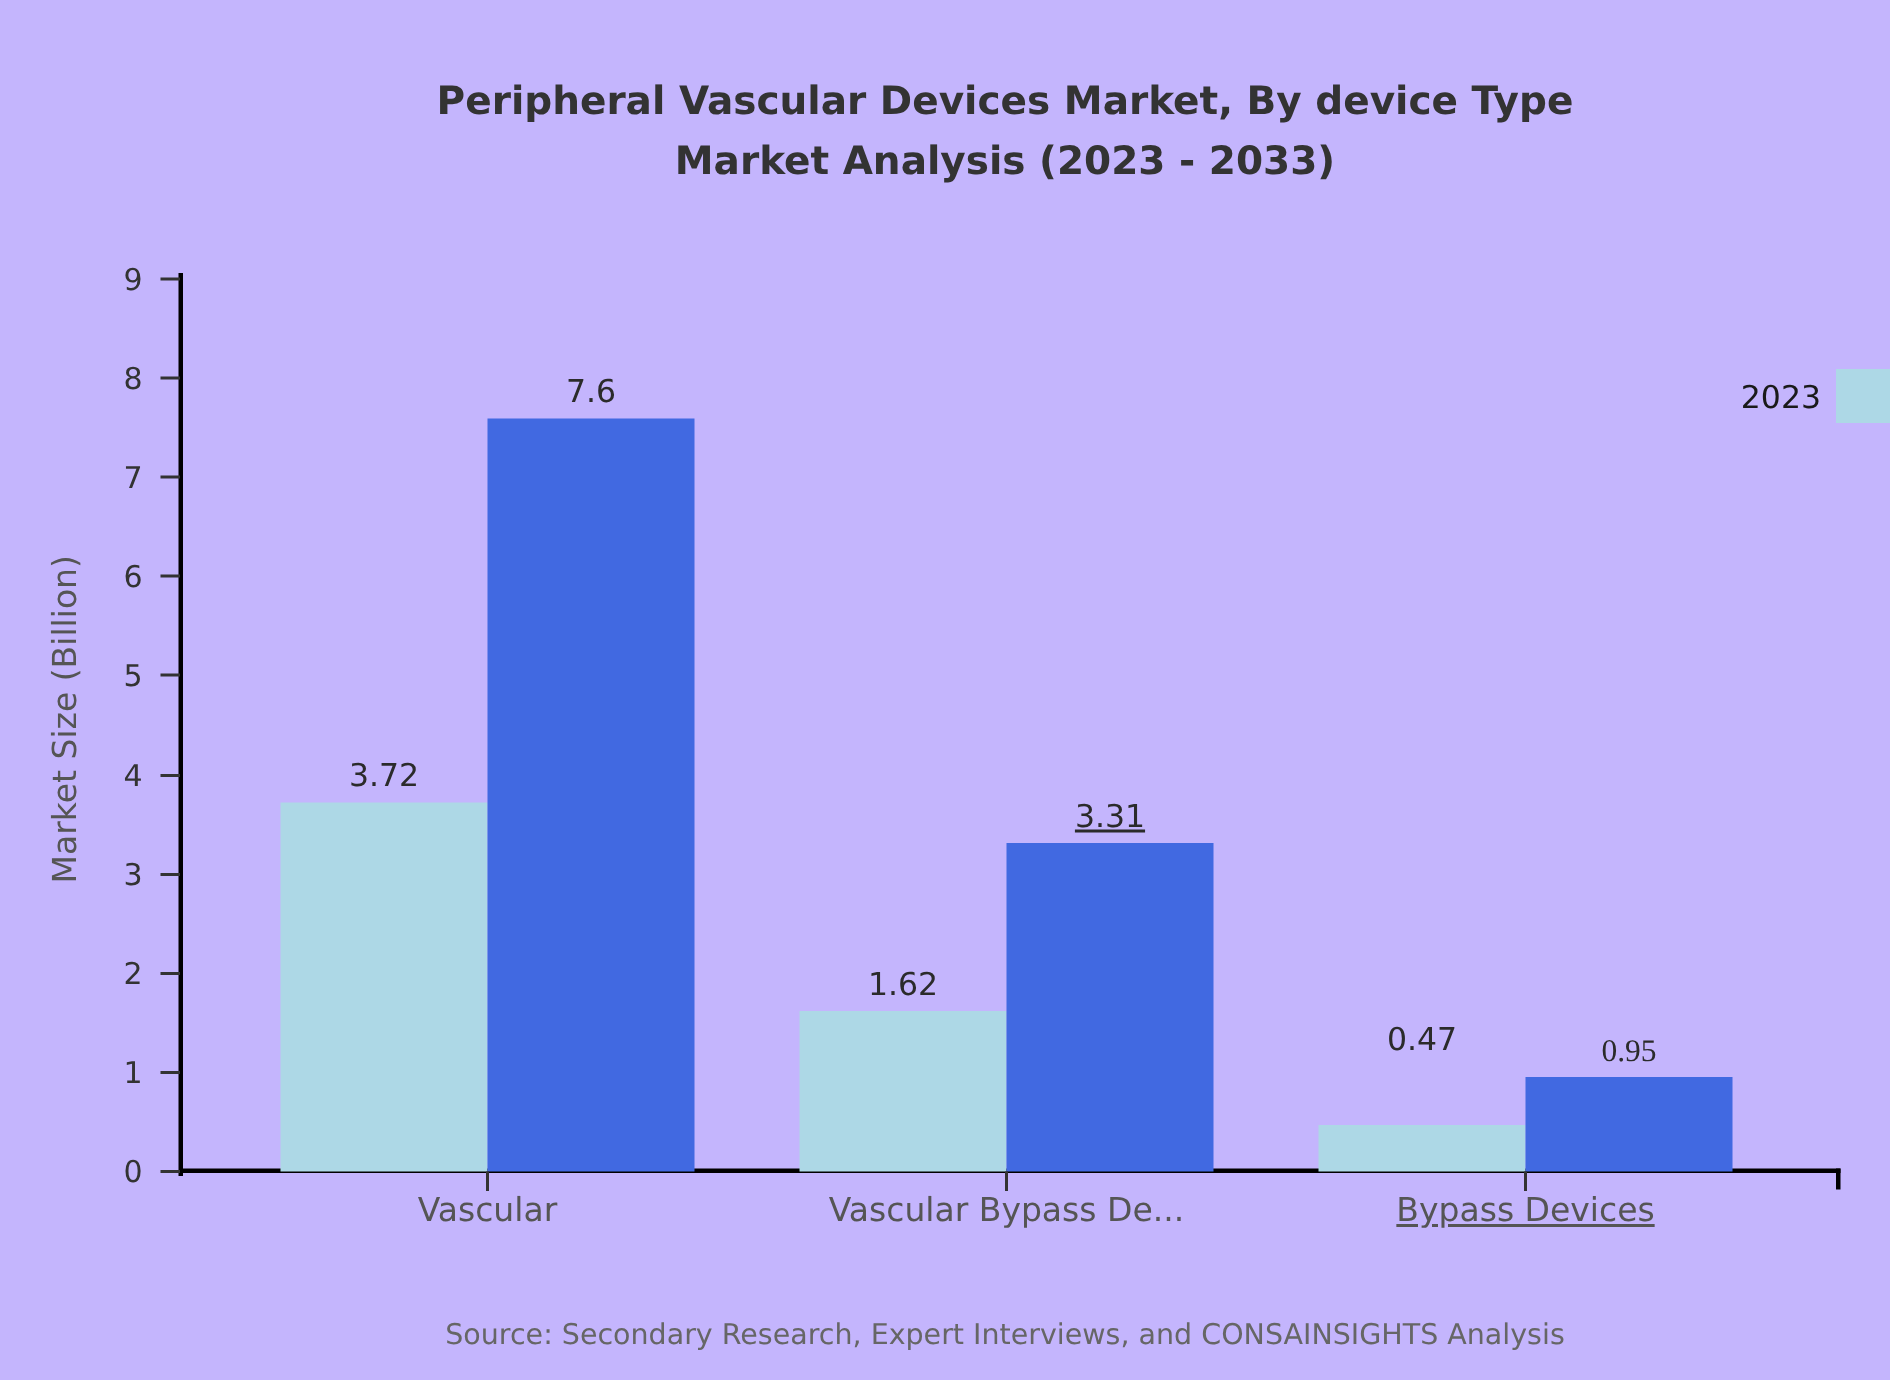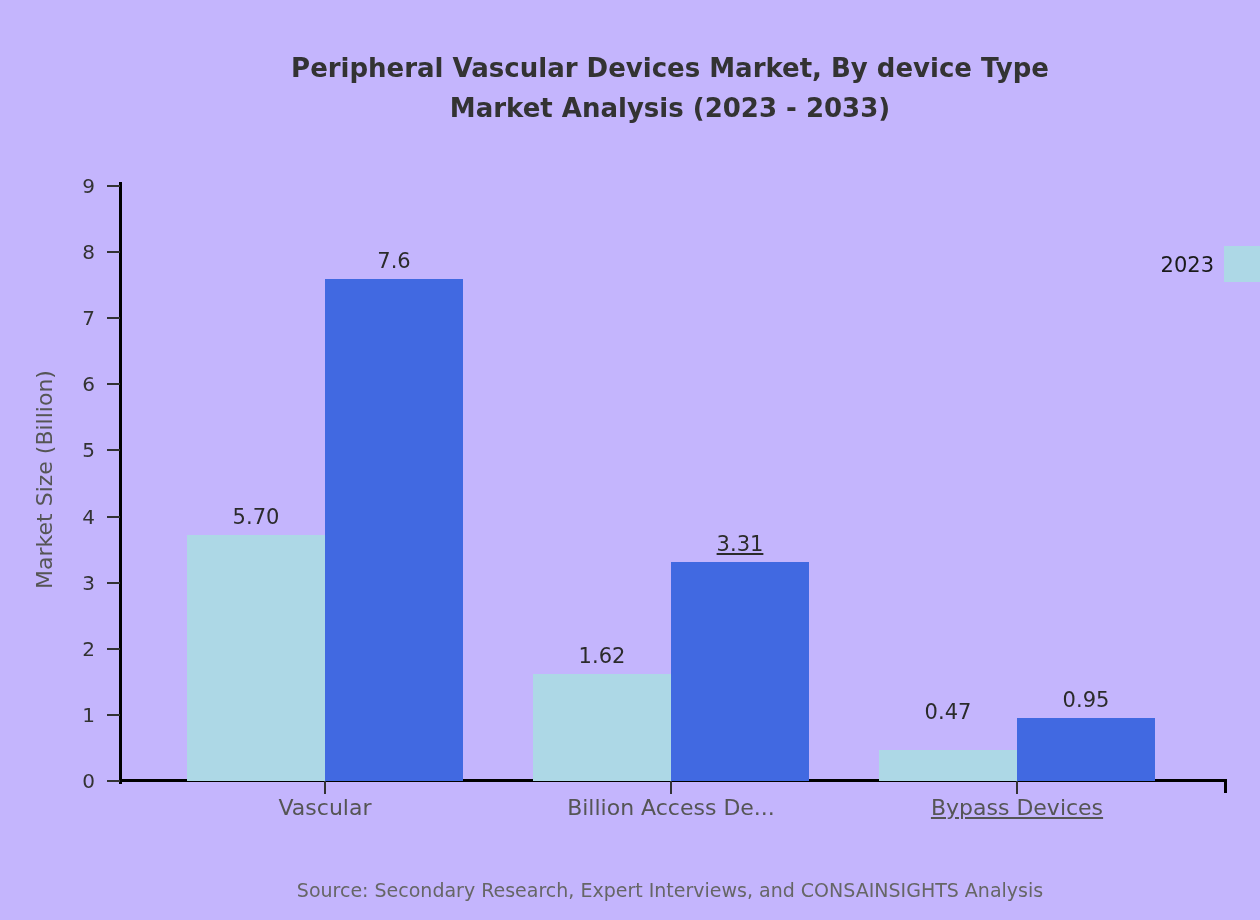--- a/index.html
+++ b/index.html
@@ -212,7 +212,7 @@
 
   <div id="bars-layer">
       <div class="bar s2023" style="left: 187px; width: 138px; height: 245.933px; top: 535.067px; bottom: auto; background: rgb(173, 216, 230);"></div>
-      <div class="bar-label" style="left: 187px; width: 138px; top: 507.067px;">5.70</div>
+      <div class="bar-label" style="left: 187px; width: 138px; top: 507.067px;">3.72</div>
       <div class="bar s2033" style="left: 325px; width: 138px; height: 502.444px; top: 278.556px; bottom: auto; background: rgb(65, 105, 225);"></div>
       <div class="bar-label" style="left: 325px; width: 138px; top: 250.556px;">7.6</div>
       <div class="xtick" style="left: 324px;"></div>

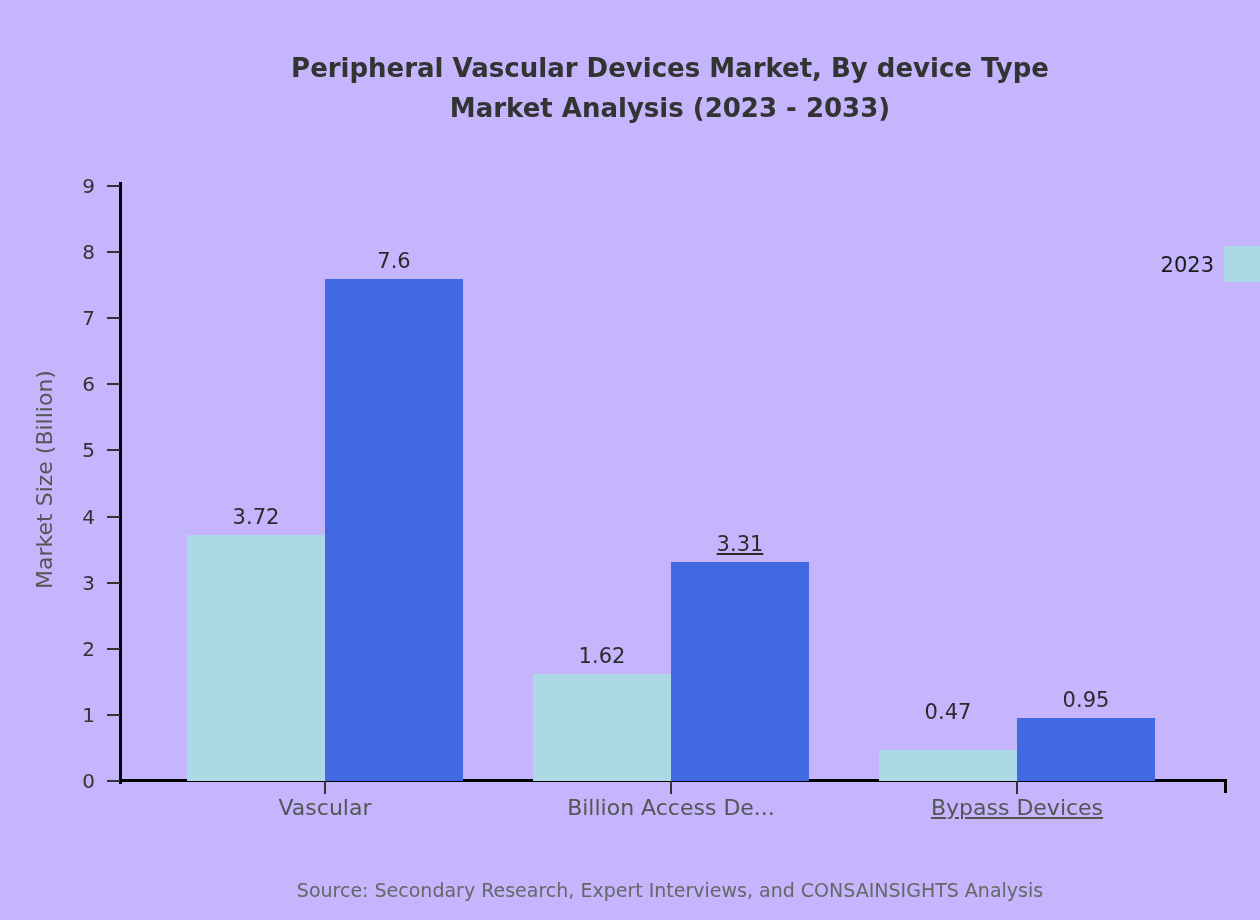--- a/index.html
+++ b/index.html
@@ -224,7 +224,7 @@
       <div class="xtick" style="left: 670px;"></div>
       <div class="xcat-label" style="left: 471px; width: 400px;">Billion Access De...</div>
       <div class="bar s2023" style="left: 879px; width: 138px; height: 31.0722px; top: 749.928px; bottom: auto; background: rgb(173, 216, 230);"></div>
-      <div class="bar-label" style="left: 879px; width: 138px; top: 702px;">0.47</div>
+      <div class="bar-label" style="left: 879px; width: 138px; top: 683px;">0.47</div>
       <div class="bar s2033" style="left: 1017px; width: 138px; height: 62.8056px; top: 718.194px; bottom: auto; background: rgb(65, 105, 225);"></div>
       <div class="bar-label" style="left: 1017px; width: 138px; top: 690.194px;">0.95</div>
       <div class="xtick" style="left: 1016px;"></div>

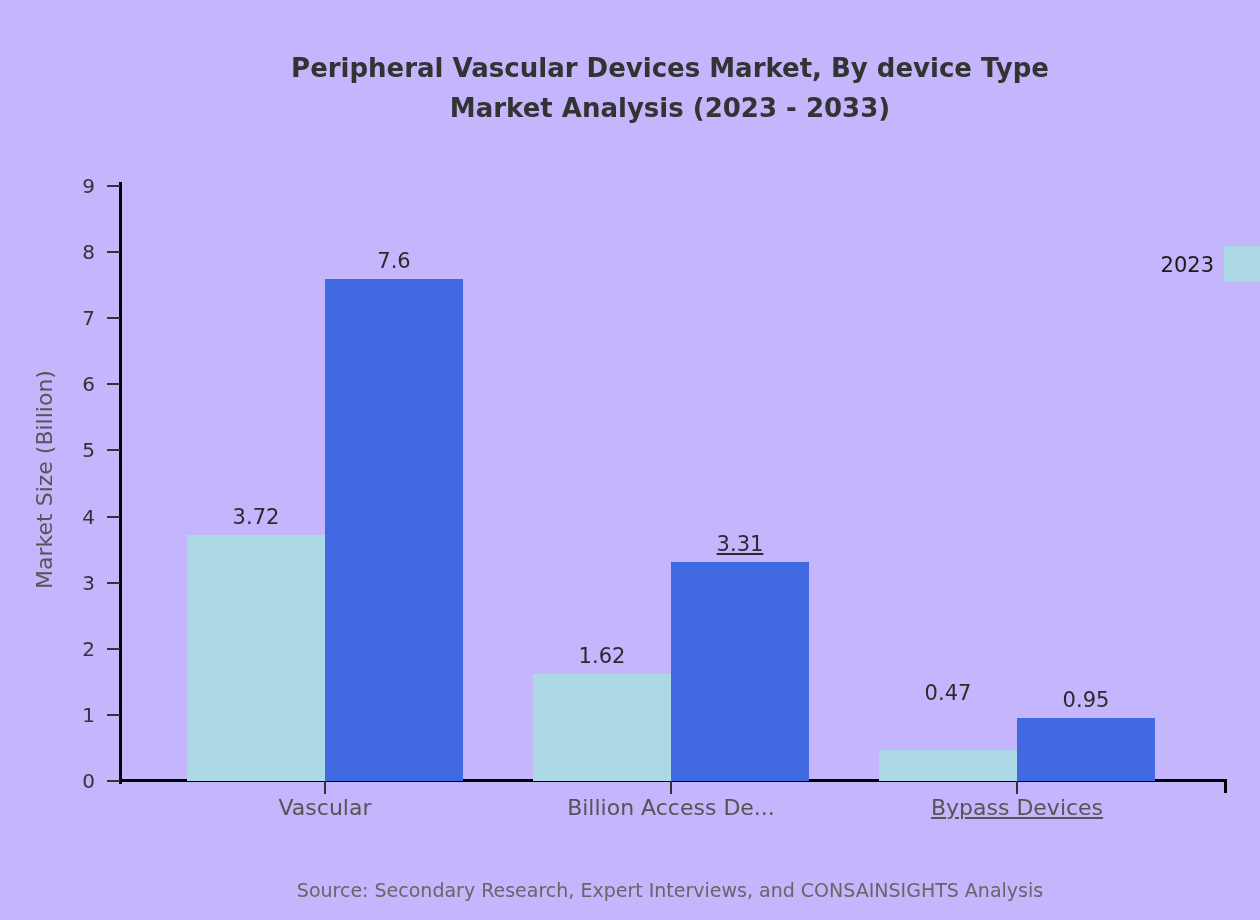--- a/index.html
+++ b/index.html
@@ -226,7 +226,7 @@
       <div class="bar s2023" style="left: 879px; width: 138px; height: 31.0722px; top: 749.928px; bottom: auto; background: rgb(173, 216, 230);"></div>
       <div class="bar-label" style="left: 879px; width: 138px; top: 683px;">0.47</div>
       <div class="bar s2033" style="left: 1017px; width: 138px; height: 62.8056px; top: 718.194px; bottom: auto; background: rgb(65, 105, 225);"></div>
-      <div class="bar-label" style="left: 1017px; width: 138px; top: 690.194px;">0.95</div>
+      <div class="bar-label" style="left: 1017px; width: 138px; top: 690.194px; font-family: Liberation Serif, serif;">0.95</div>
       <div class="xtick" style="left: 1016px;"></div>
       <div class="xcat-label" style="left: 817px; width: 400px; text-decoration: underline;">Bypass Devices</div>
     </div>

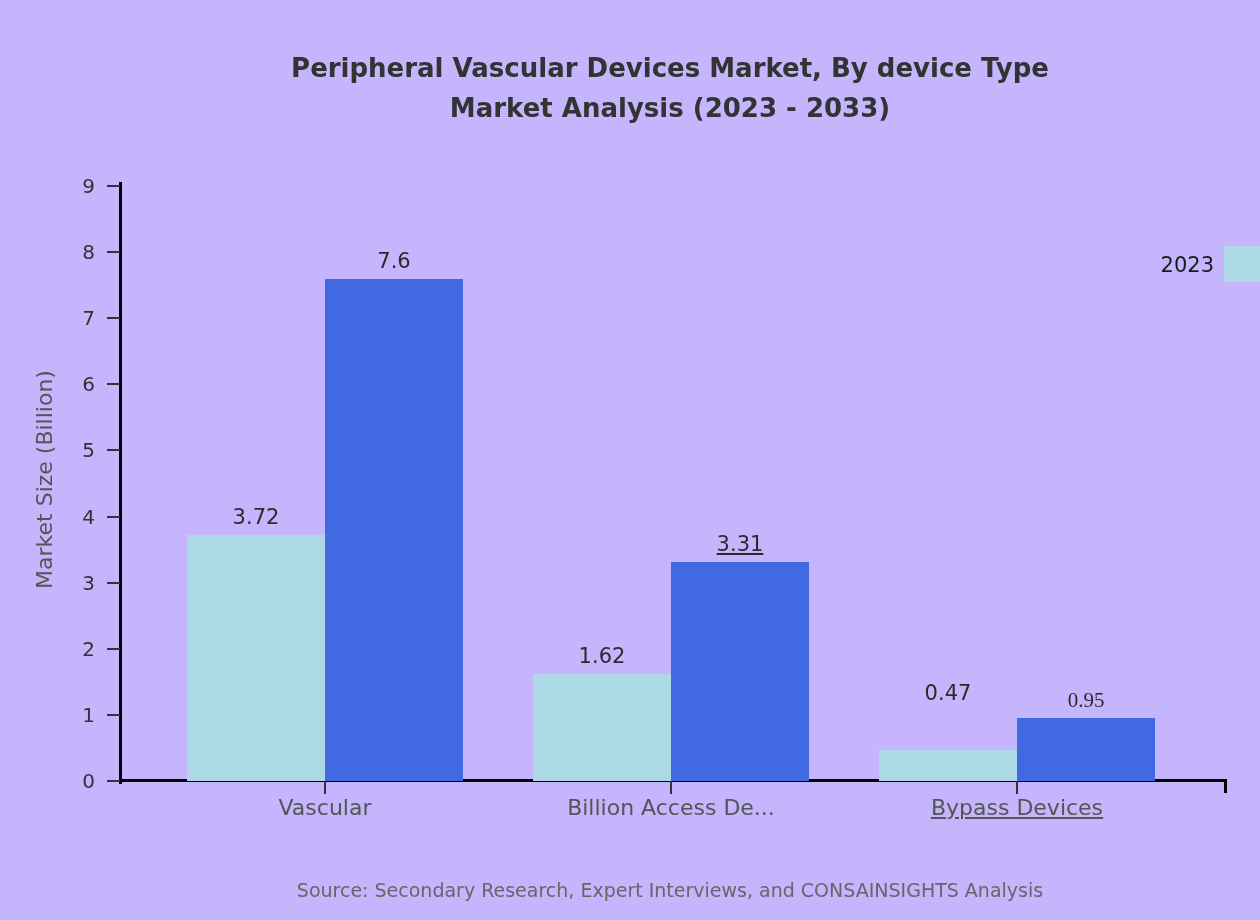--- a/index.html
+++ b/index.html
@@ -222,7 +222,7 @@
       <div class="bar s2033" style="left: 671px; width: 138px; height: 218.828px; top: 562.172px; bottom: auto; background: rgb(65, 105, 225);"></div>
       <div class="bar-label" style="left: 671px; width: 138px; top: 534.172px; text-decoration: underline;">3.31</div>
       <div class="xtick" style="left: 670px;"></div>
-      <div class="xcat-label" style="left: 471px; width: 400px;">Billion Access De...</div>
+      <div class="xcat-label" style="left: 471px; width: 400px;">Vascular Bypass De...</div>
       <div class="bar s2023" style="left: 879px; width: 138px; height: 31.0722px; top: 749.928px; bottom: auto; background: rgb(173, 216, 230);"></div>
       <div class="bar-label" style="left: 879px; width: 138px; top: 683px;">0.47</div>
       <div class="bar s2033" style="left: 1017px; width: 138px; height: 62.8056px; top: 718.194px; bottom: auto; background: rgb(65, 105, 225);"></div>

